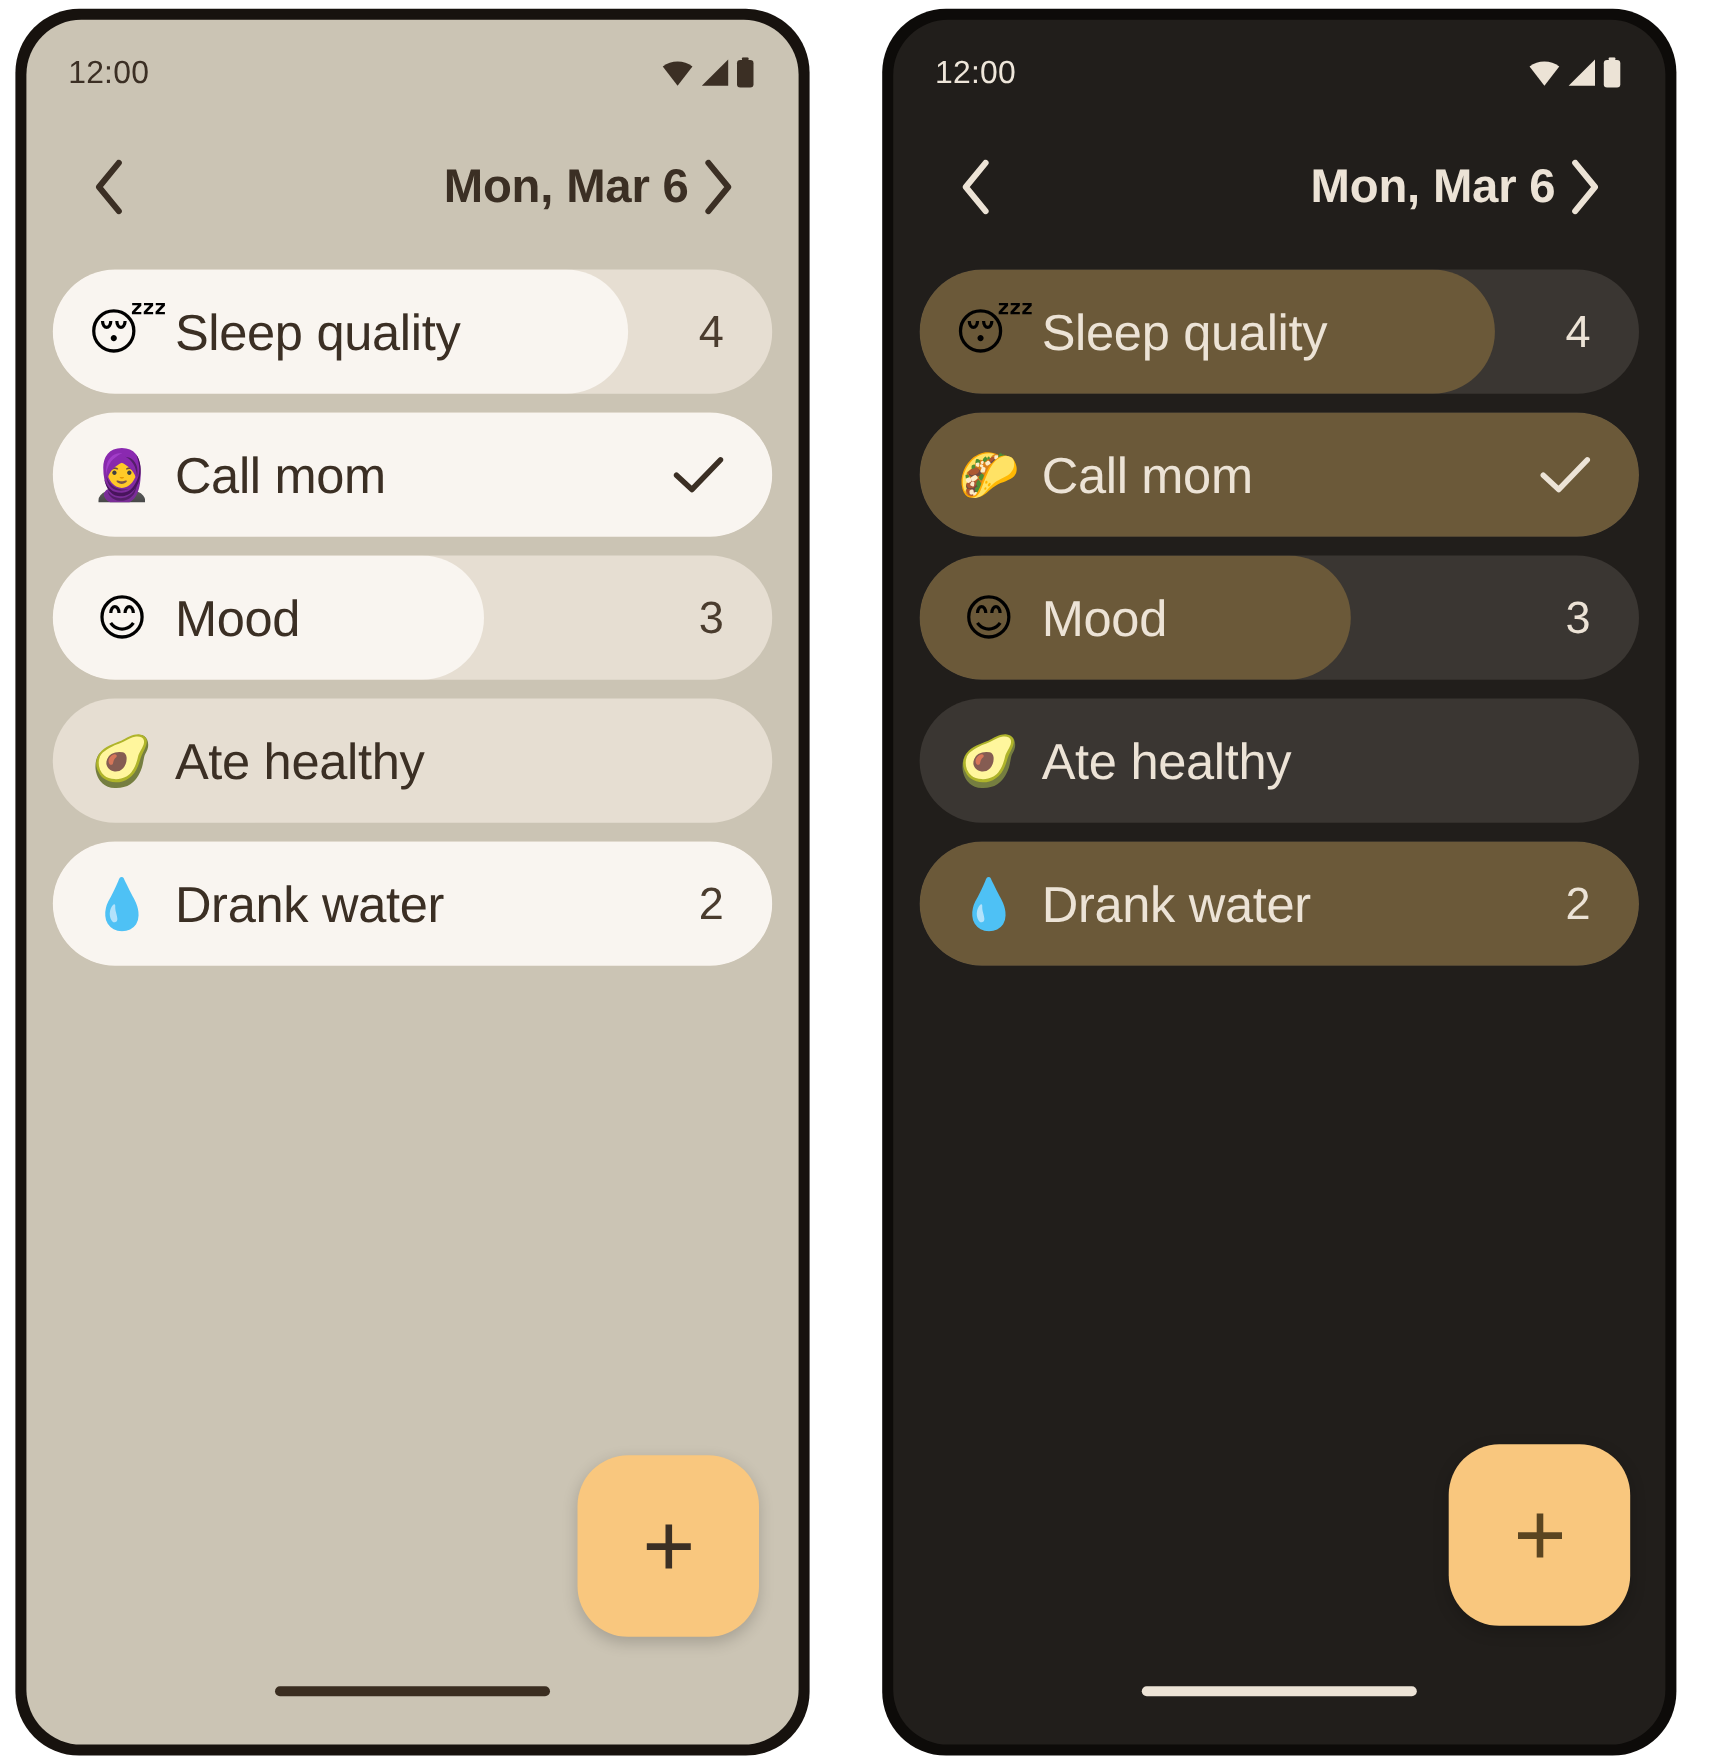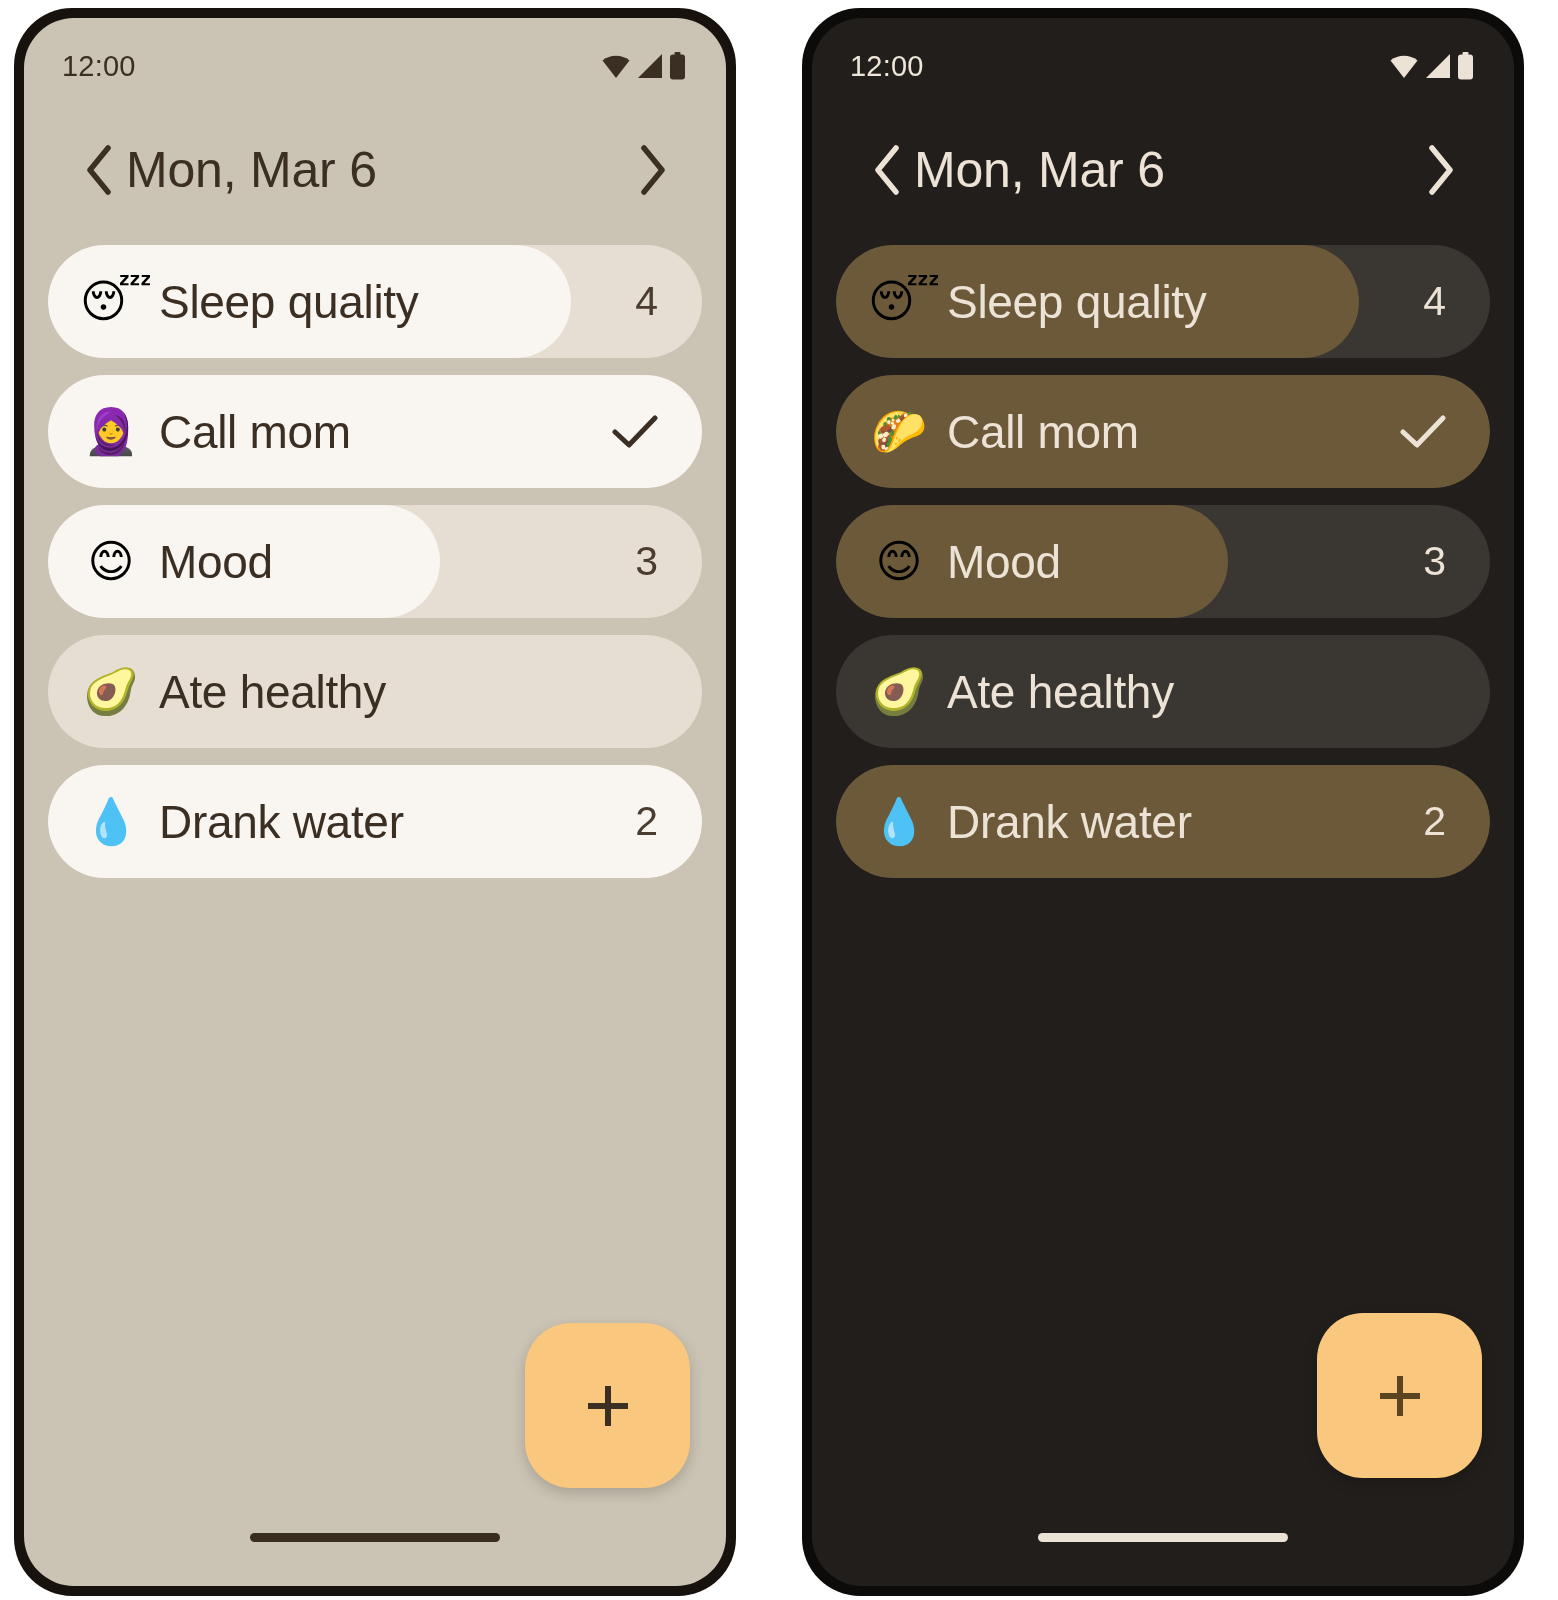--- a/index.html
+++ b/index.html
@@ -95,9 +95,9 @@
   .nav-chevron svg { display: block; }
   .date-title {
     flex: 1 1 auto;
-    text-align: left;
-    font-size: 50px;
-    font-weight: 400;
+    text-align: right;
+    font-size: 43px;
+    font-weight: 700;
     letter-spacing: -0.2px;
     white-space: nowrap;
   }

